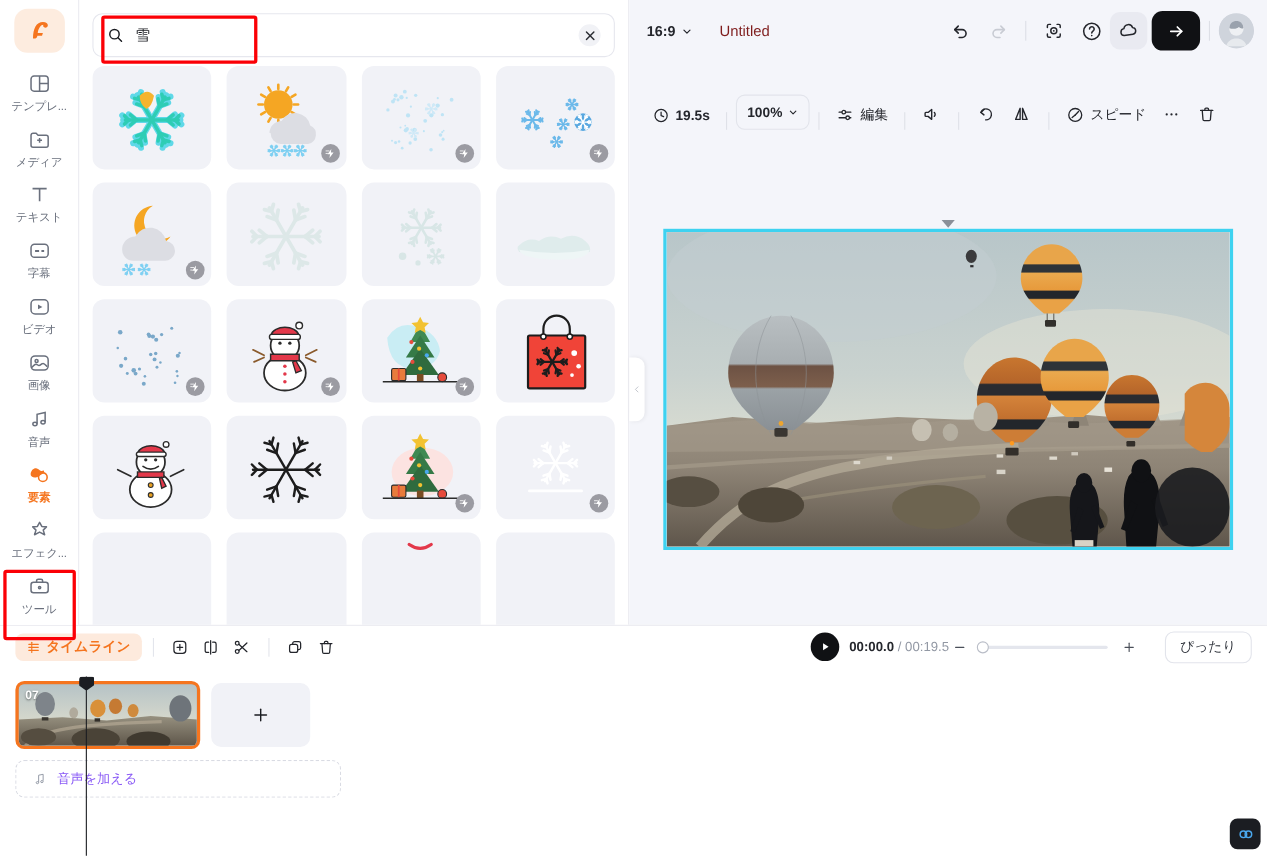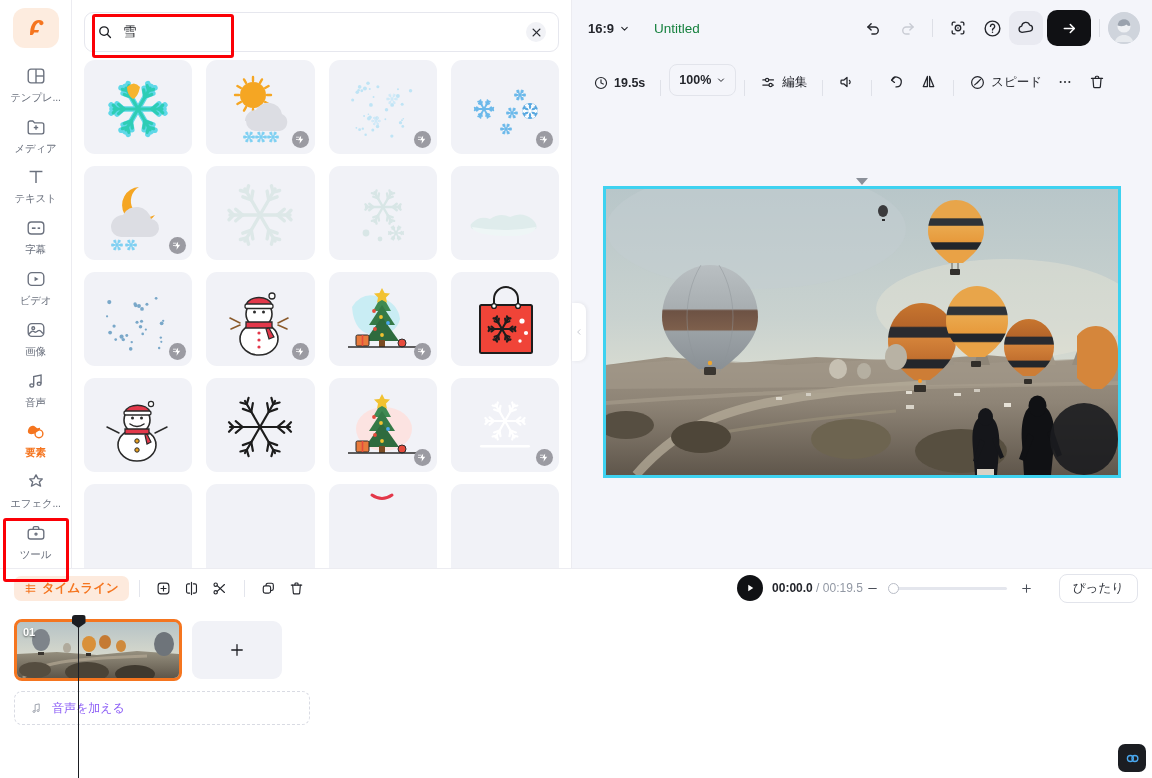--- a/index.html
+++ b/index.html
@@ -83,7 +83,7 @@
 
   
   .stage {
-    flex:1; background:#f4f5fa; display:flex; flex-direction:column; position:relative;
+    flex:1; background:#f4f5fa; display:flex; flex-direction:column; position:relative;gap:22px;
   }
   .topbar {
     height:56px; display:flex; align-items:center; padding:0 12px 0 16px; gap:0;

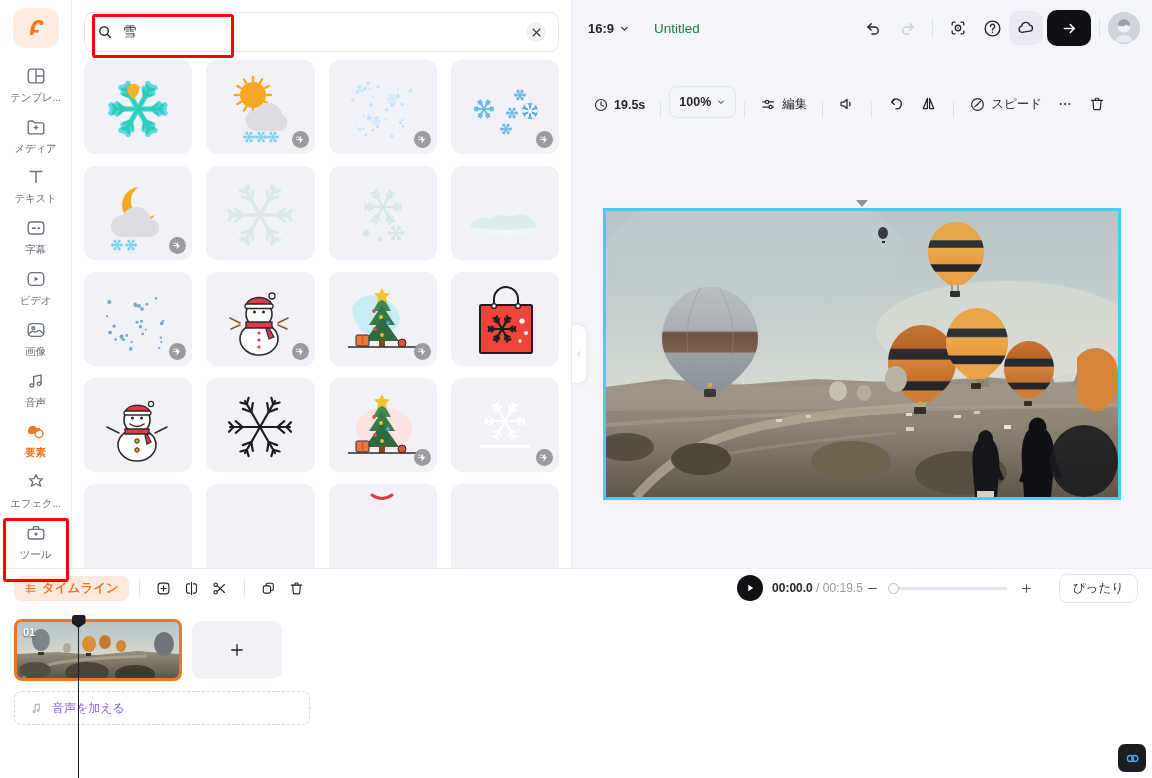--- a/index.html
+++ b/index.html
@@ -89,7 +89,7 @@
     height:56px; display:flex; align-items:center; padding:0 12px 0 16px; gap:0;
   }
   .ratio { display:flex; align-items:center; gap:5px; font-size:13px; font-weight:700; color:#24262c; cursor:pointer; }
-  .proj-title { margin-left:24px; font-size:13.5px; color:#15803d; cursor:pointer; }
+  .proj-title { margin-left:24px; font-size:13.5px; color:#7f1d1d; cursor:pointer; }
   .tb-spacer { flex:1; }
   .tb-btn {
     width:34px; height:34px; border-radius:9px; display:flex; align-items:center;

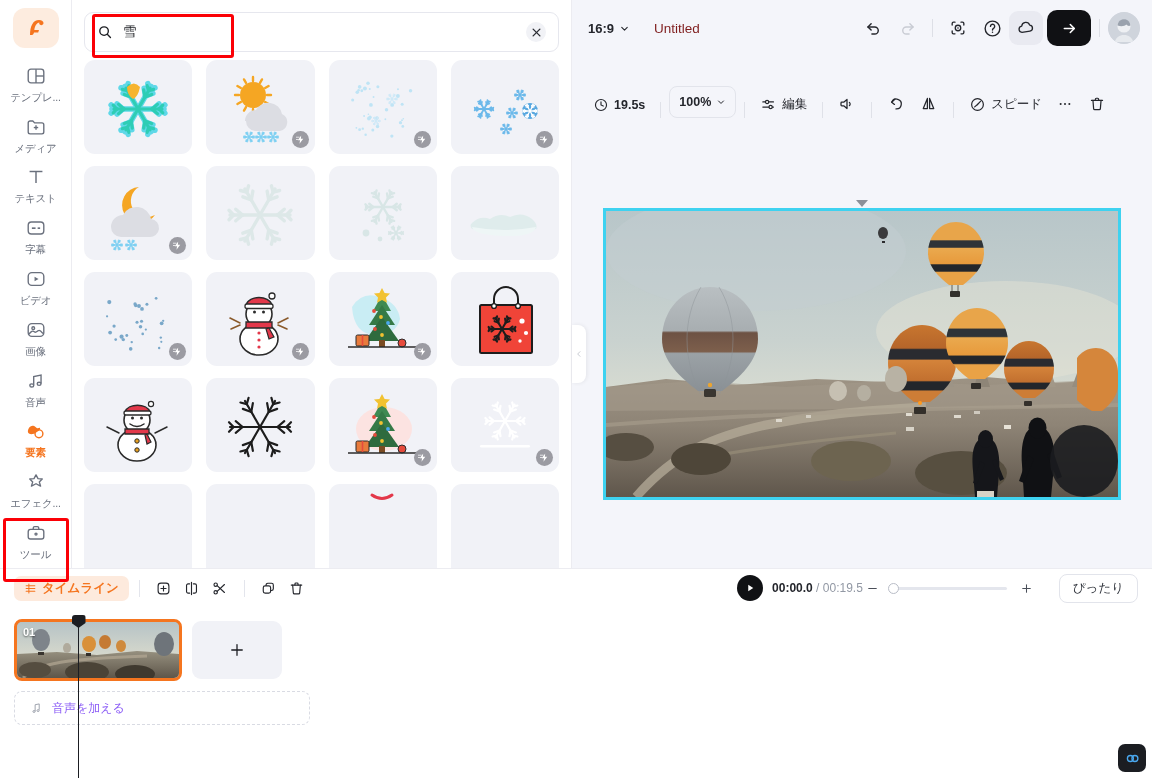--- a/index.html
+++ b/index.html
@@ -1623,7 +1623,7 @@
 
       <div class="clip-row">
         <div class="clip">
-          <span class="clip-num">01</span>
+          <span class="clip-num">07</span>
           <svg width="162" height="56" viewBox="0 0 162 56" preserveAspectRatio="none">
             <defs>
               <linearGradient id="csky" x1="0" y1="0" x2="0" y2="1">

